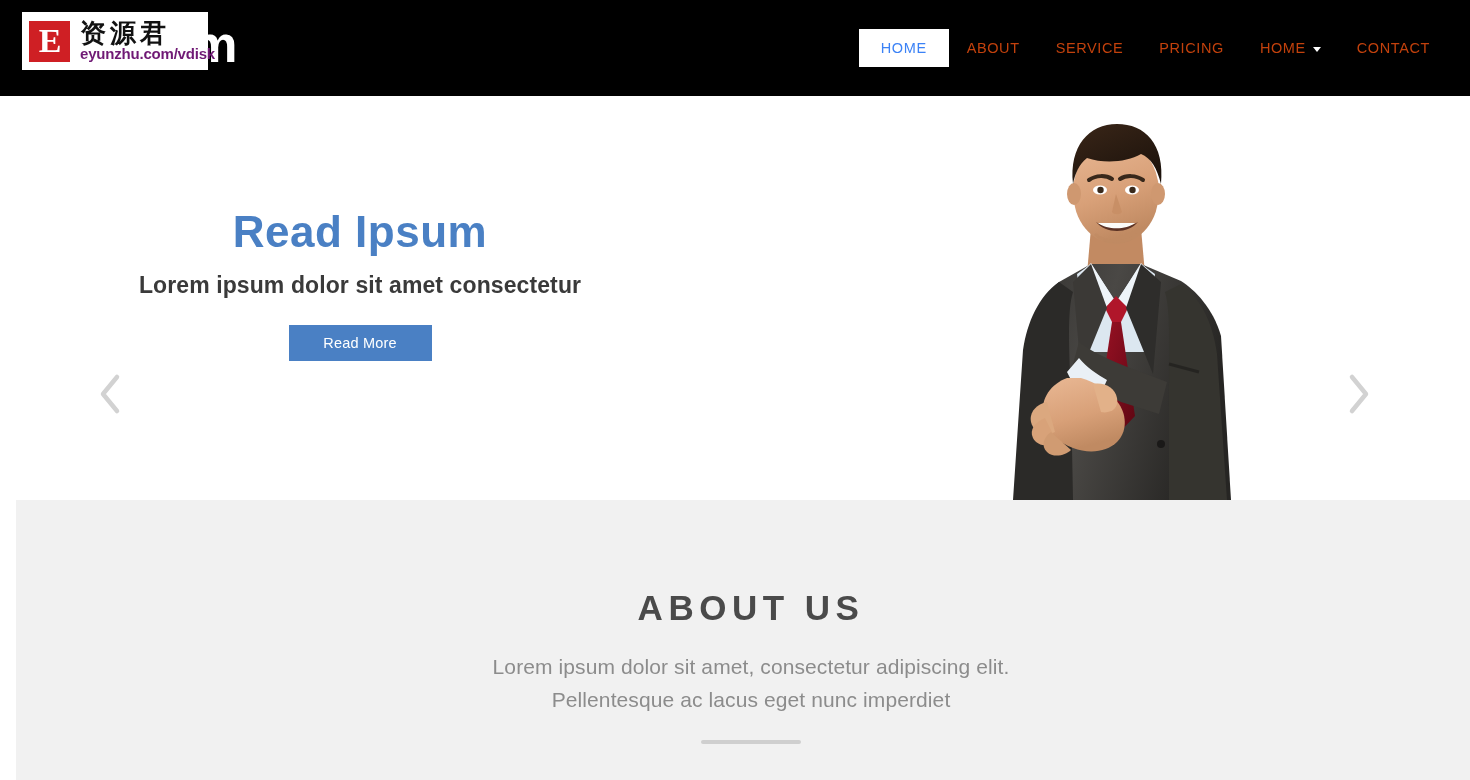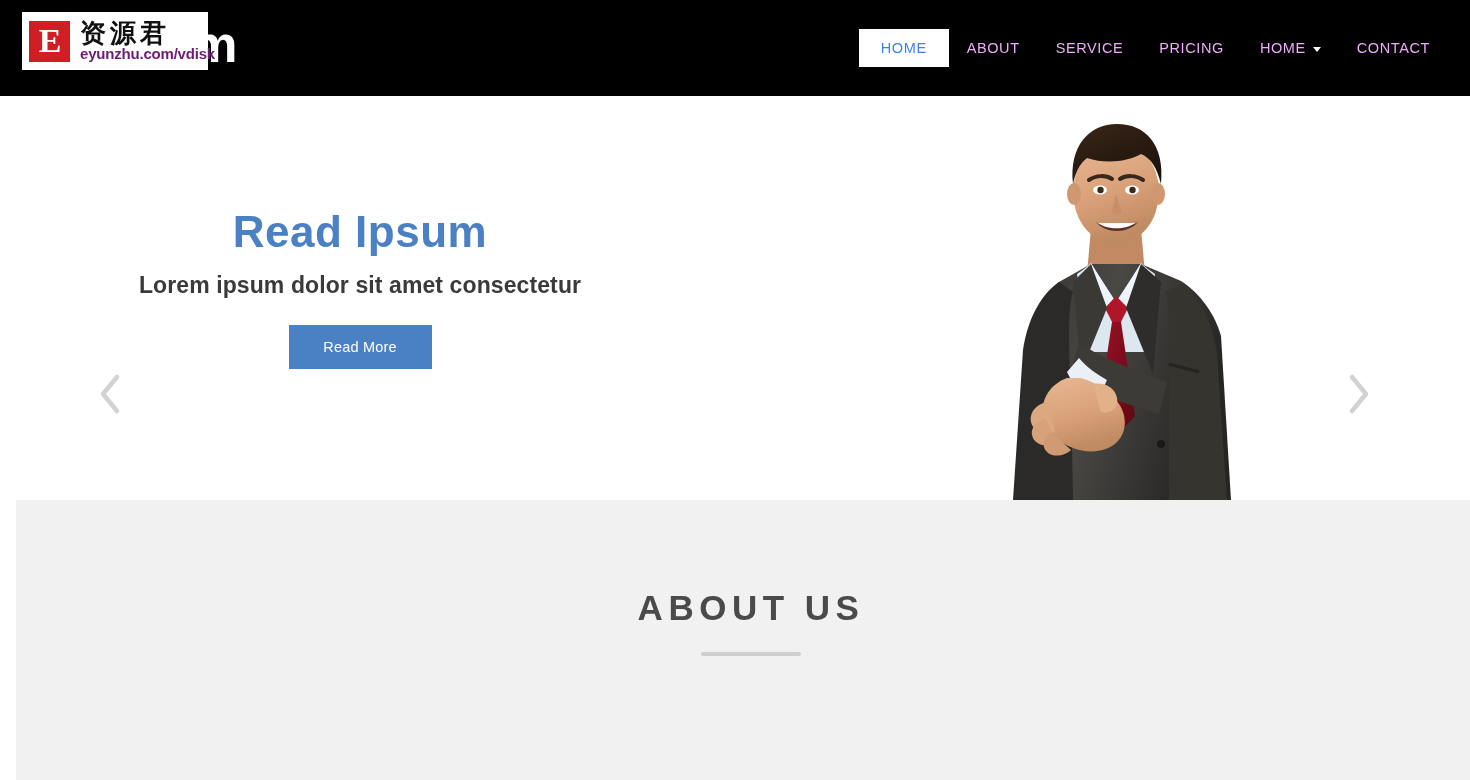--- a/index.html
+++ b/index.html
@@ -30,7 +30,7 @@
     display:flex; align-items:center; gap:0px;
   }
   .nav-item {
-    color:#f0abfc; font-size:14.5px; letter-spacing:0.6px;
+    color:#c2410c; font-size:14.5px; letter-spacing:0.6px;
     padding:11px 18px; white-space:nowrap;
     text-decoration:none; display:inline-flex; align-items:center; gap:6px;
   }

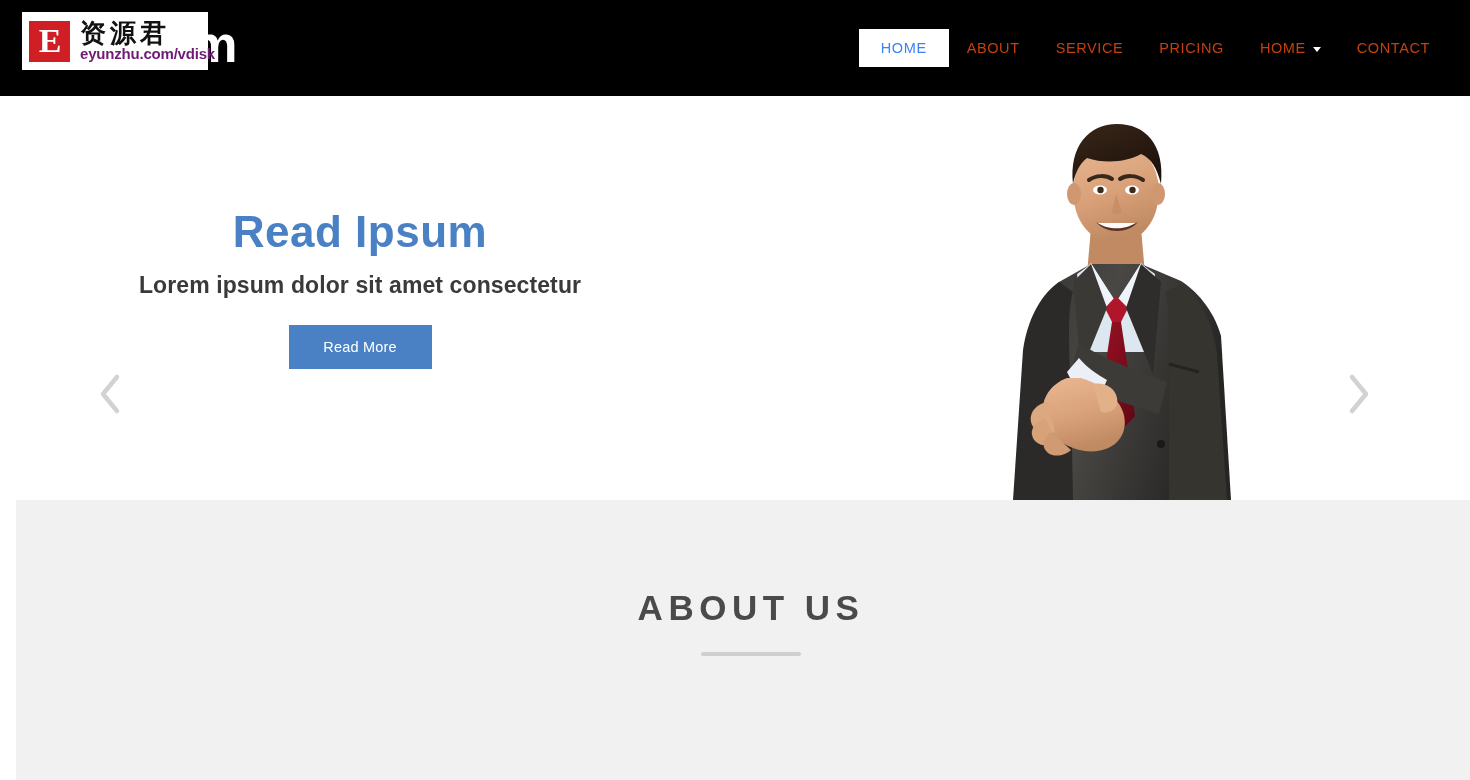--- a/index.html
+++ b/index.html
@@ -100,7 +100,7 @@
   }
   .read-more {
     margin-top:25px;
-    width:143px; height:44px;
+    width:143px; height:36px;
     background:#4a80c4; color:#ffffff;
     border:none; font-size:14.5px;
     display:flex; align-items:center; justify-content:center;

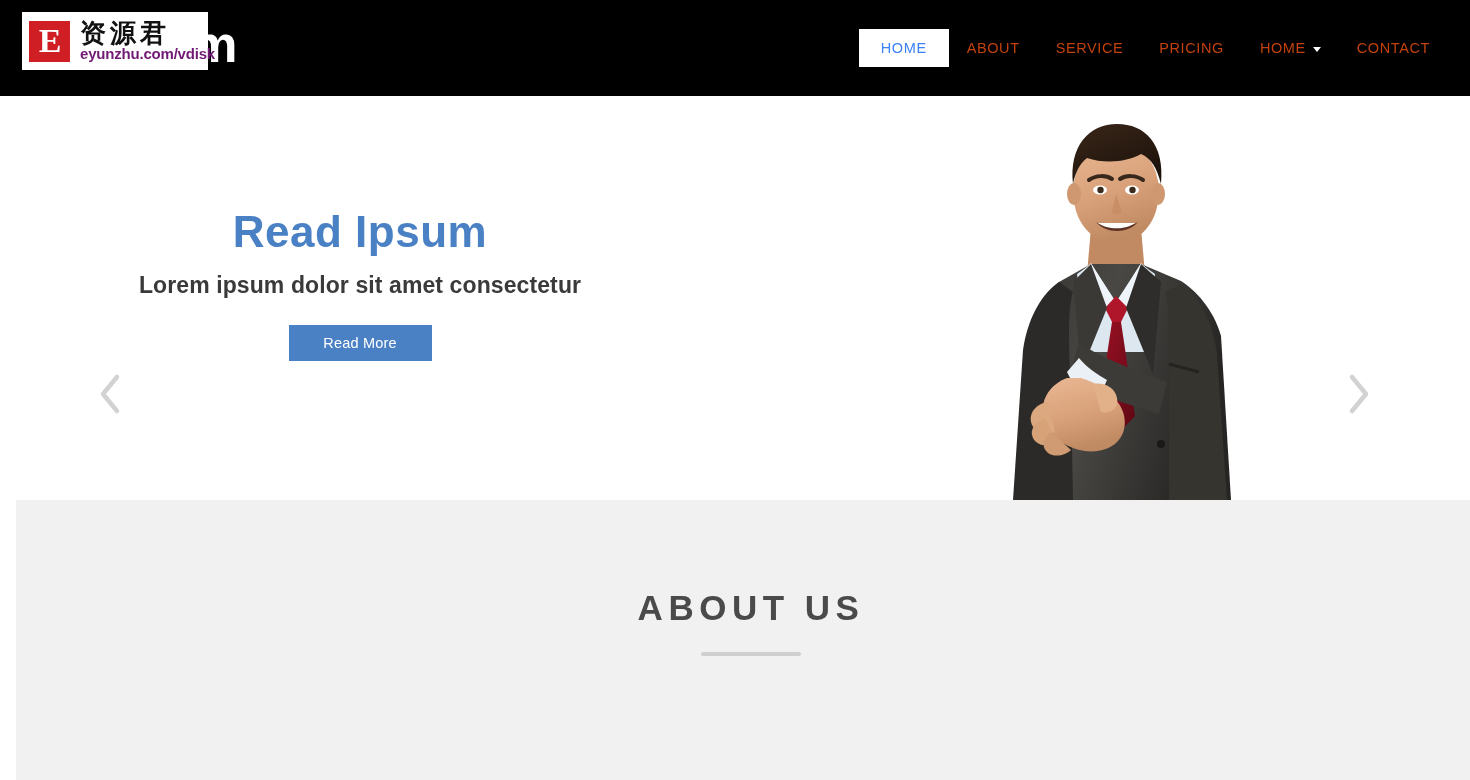--- a/index.html
+++ b/index.html
@@ -301,6 +301,10 @@
 
   <div class="about">
     <div class="about-title">ABOUT US</div>
+    <div class="about-lines">
+      <div class="about-line">Lorem ipsum dolor sit amet, consectetur adipiscing elit.</div>
+      <div class="about-line">Pellentesque ac lacus eget nunc imperdiet</div>
+    </div>
     <div class="about-divider"></div>
   </div>
 

